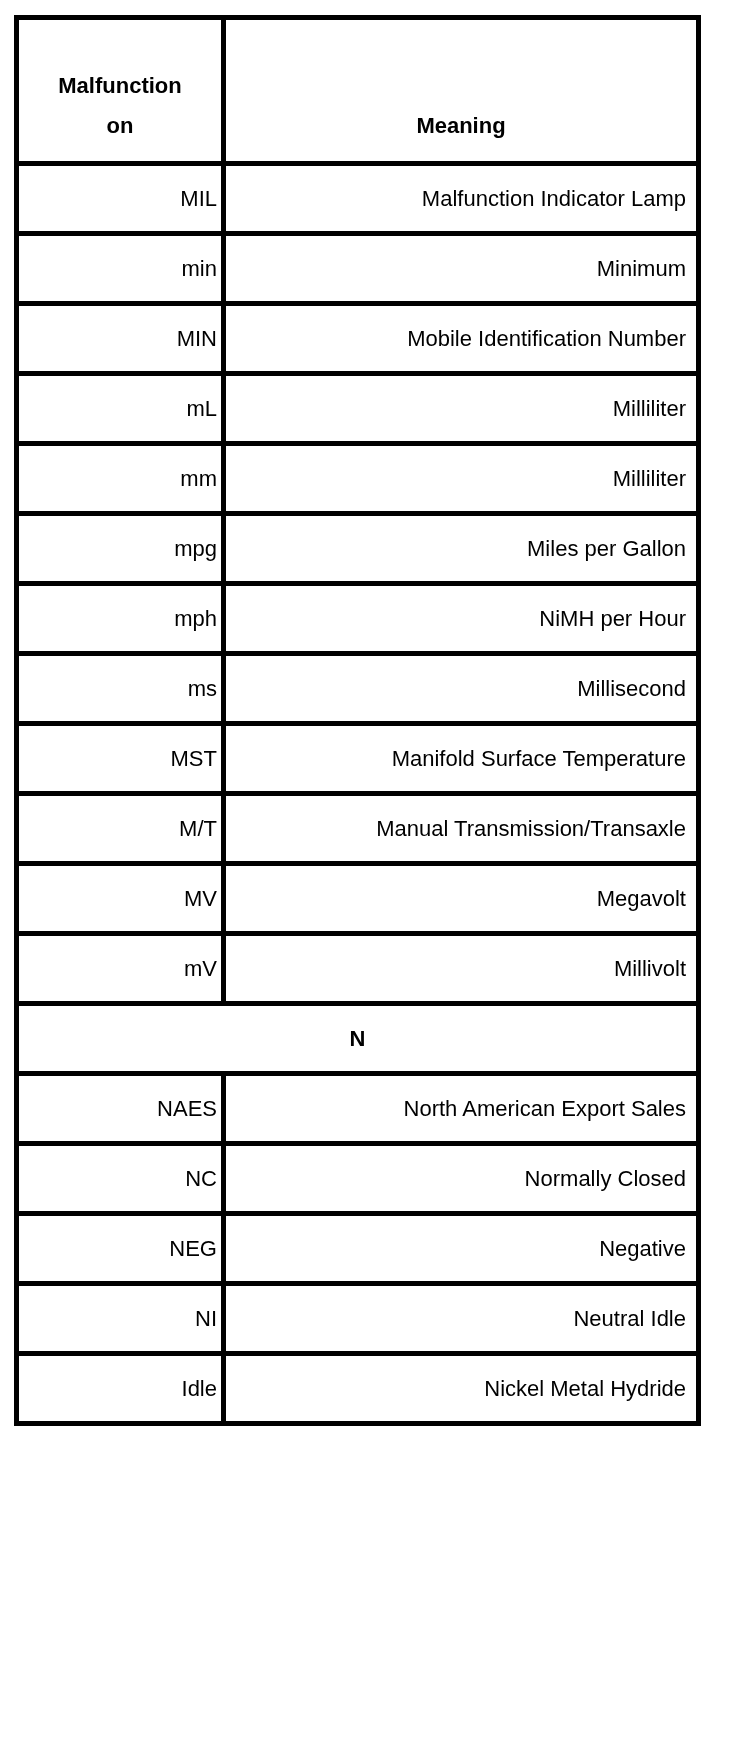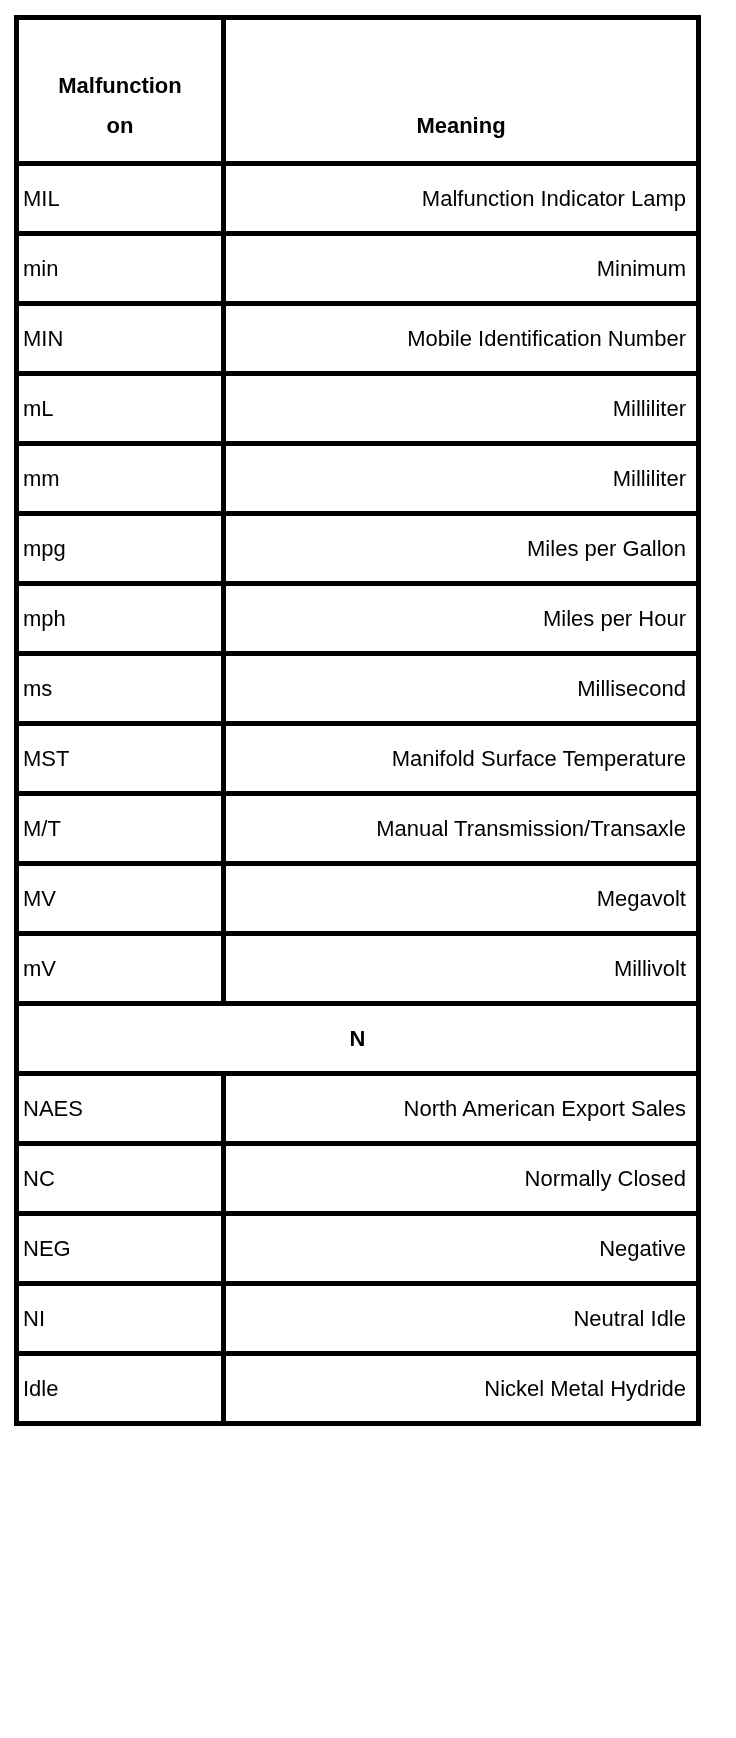--- a/index.html
+++ b/index.html
@@ -48,7 +48,7 @@
   tr.data-row { height: 70px; }
   tr.data-row.tall { height: 145px; }
   td.abbr-cell {
-    text-align: left;
+    text-align: right;
     vertical-align: middle;
     padding: 0 4px;
   }

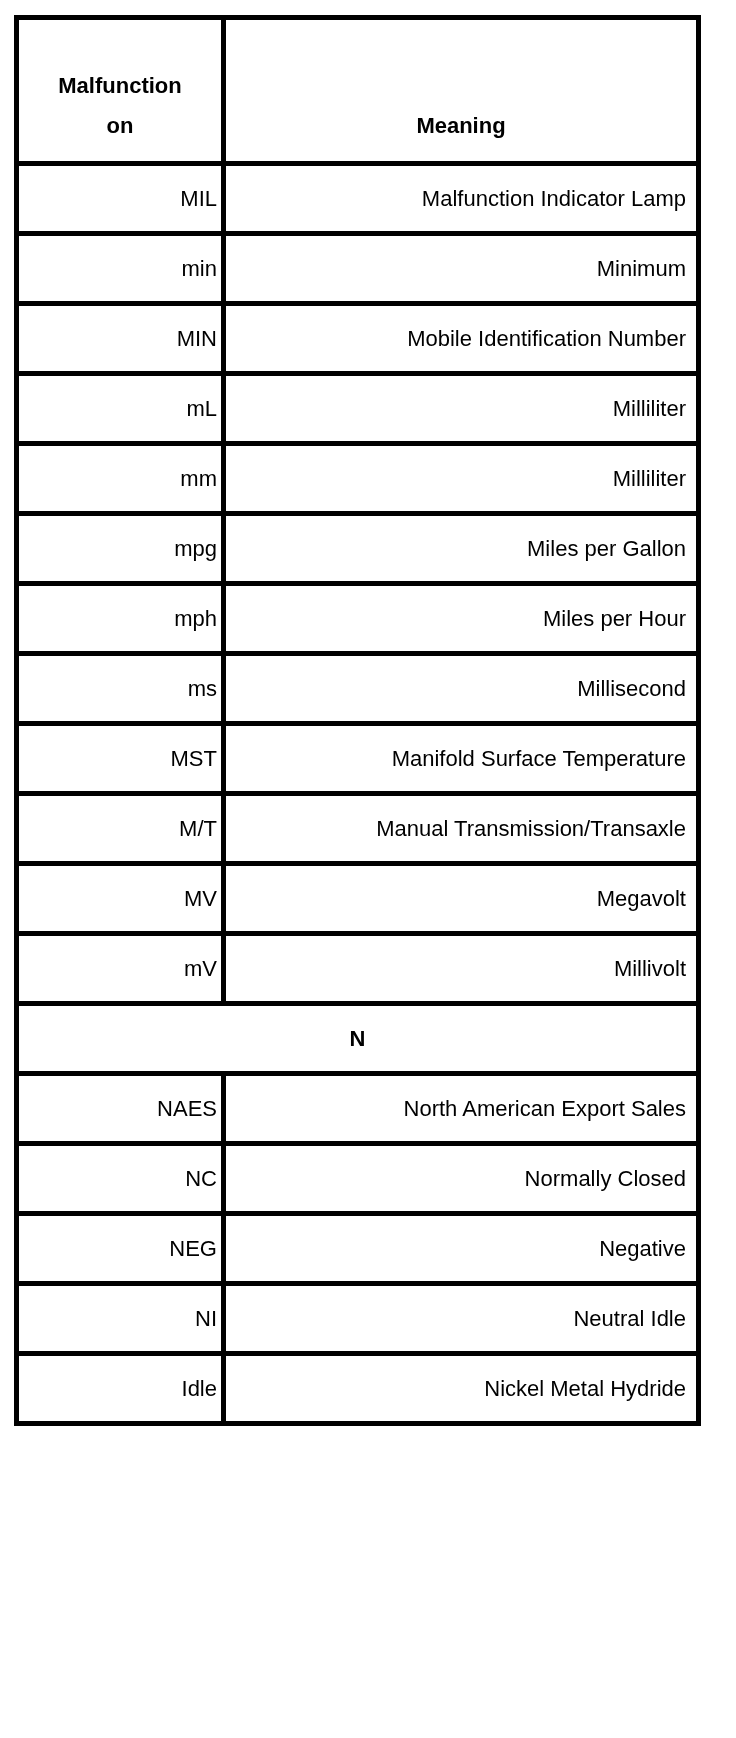--- a/index.html
+++ b/index.html
@@ -110,7 +110,7 @@
       </tr>
       <tr class="data-row">
         <td class="abbr-cell">mph</td>
-        <td class="meaning-cell">Miles per Hour</td>
+        <td class="meaning-cell">NiMH per Hour</td>
       </tr>
       <tr class="data-row">
         <td class="abbr-cell">ms</td>

